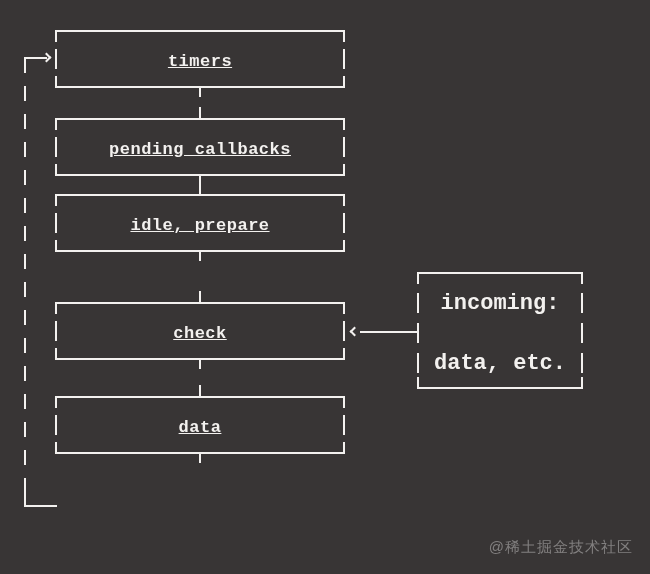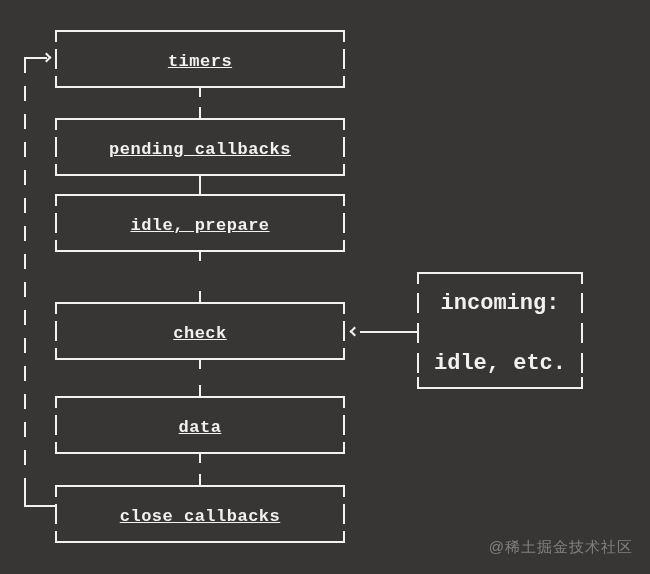--- a/index.html
+++ b/index.html
@@ -212,7 +212,7 @@
     <div class="irow" style="top:76px;">
       <i class="seg rpl"></i>
       <i class="seg rpr"></i>
-      <span>idle, etc.</span>
+      <span>data, etc.</span>
     </div>
   </div>
 

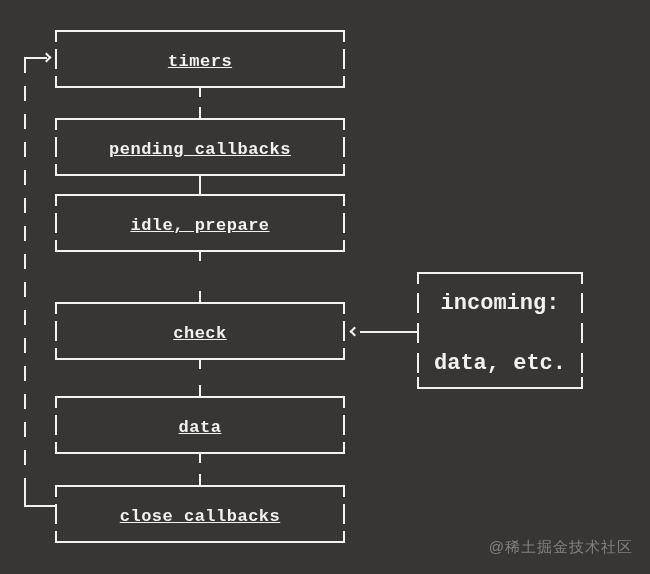--- a/index.html
+++ b/index.html
@@ -177,18 +177,6 @@
     <span class="lbl">data</span>
   </div>
 
-  <div class="pbox" style="top:485px;">
-    <i class="seg et"></i>
-    <i class="seg eb"></i>
-    <i class="seg tl"></i>
-    <i class="seg tr"></i>
-    <i class="seg bl"></i>
-    <i class="seg br"></i>
-    <i class="seg pl"></i>
-    <i class="seg pr"></i>
-    <i class="seg ctick-up"></i>
-    <span class="lbl">close callbacks</span>
-  </div>
 
   <i class="chev left" style="left:351px; top:328px;"></i>
   <i class="seg" style="left:360px; top:331px; width:57px; height:2px;"></i>

